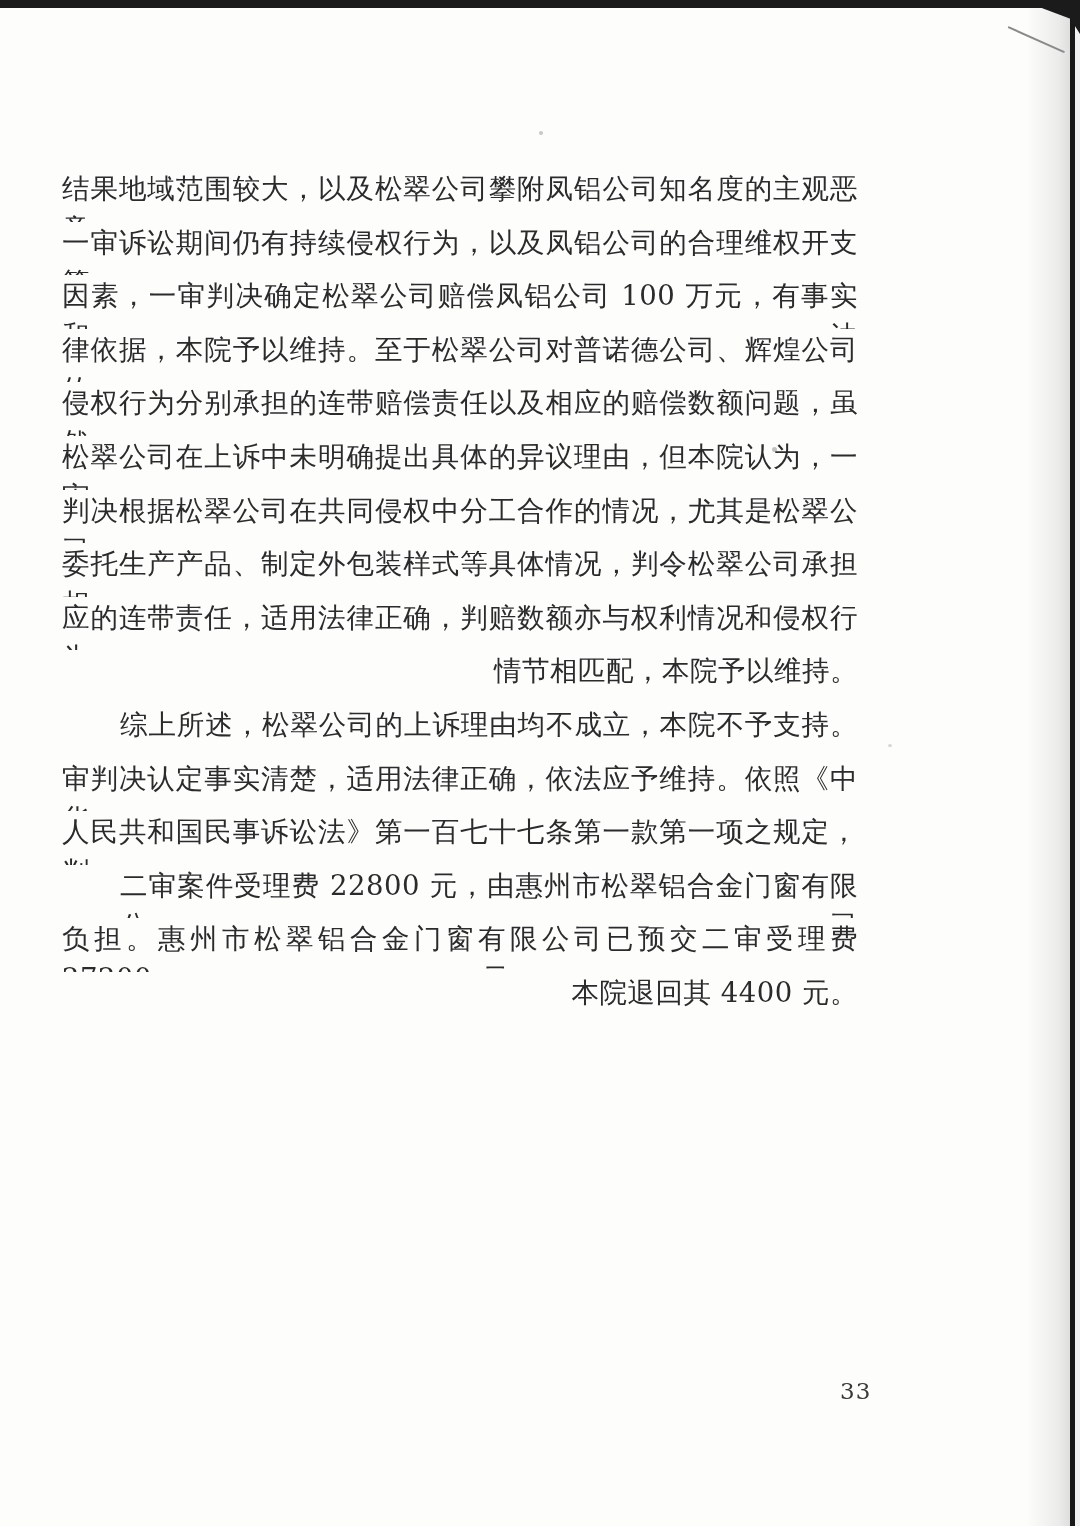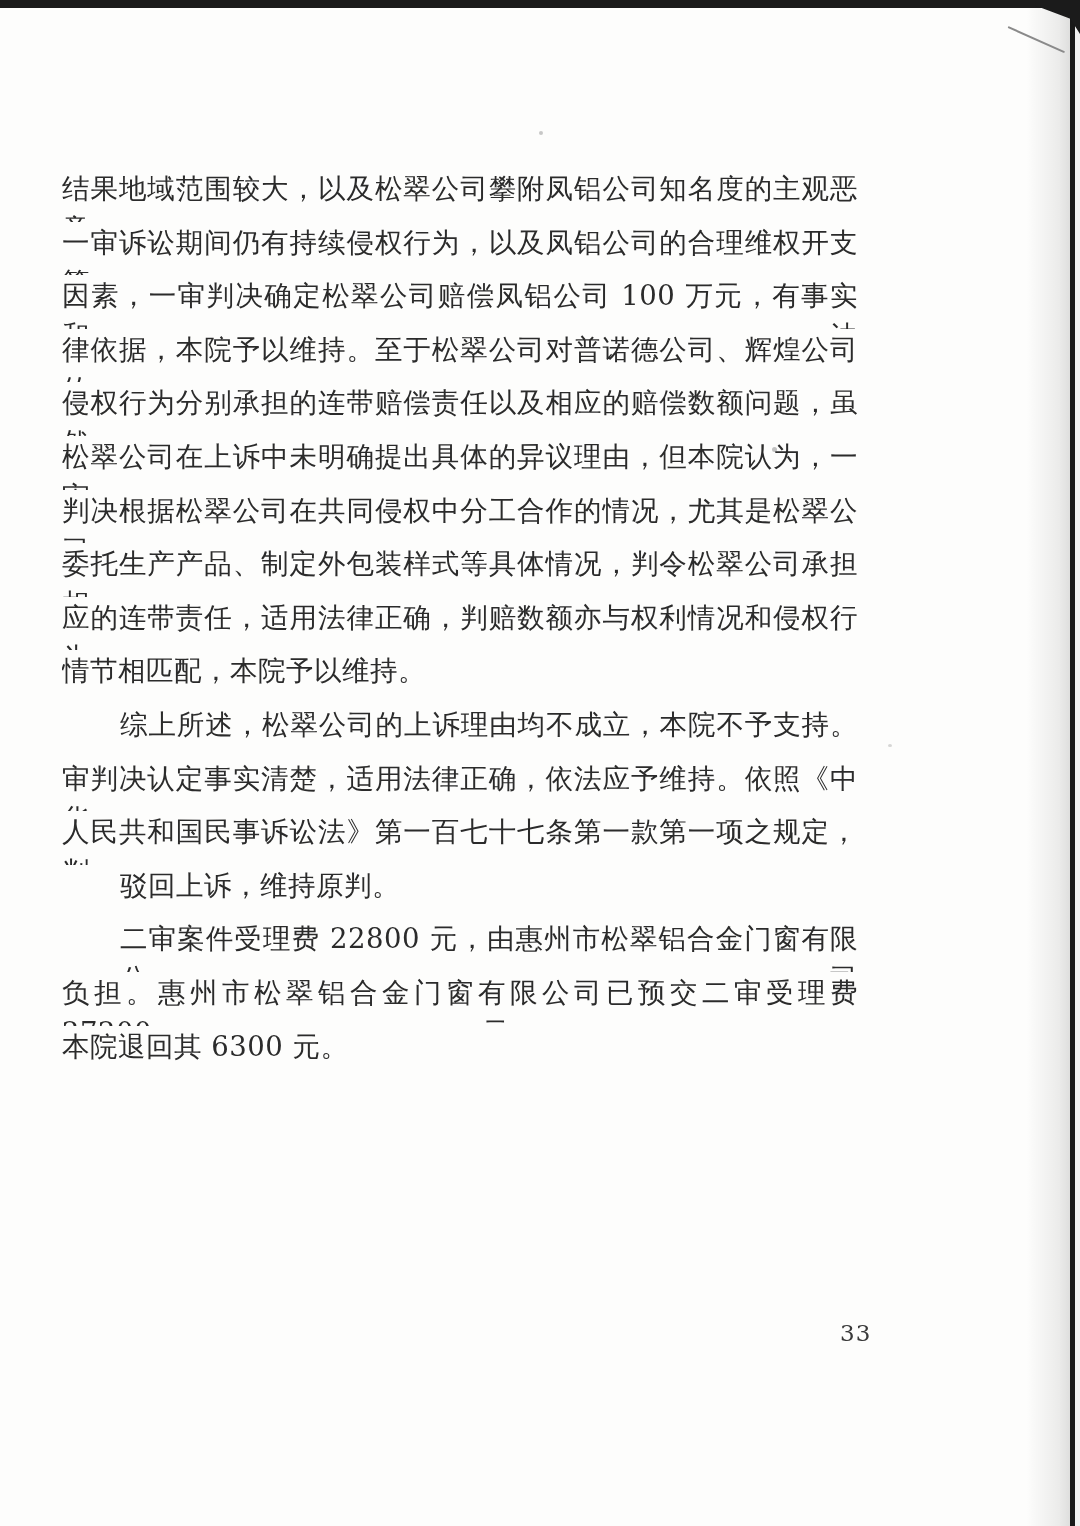--- a/index.html
+++ b/index.html
@@ -77,7 +77,7 @@
     line-height: 40px;
     white-space: pre-wrap;
     overflow: hidden;
-    text-align: left;
+    text-align: right;
   }
   .line.fill {
     text-align: justify;

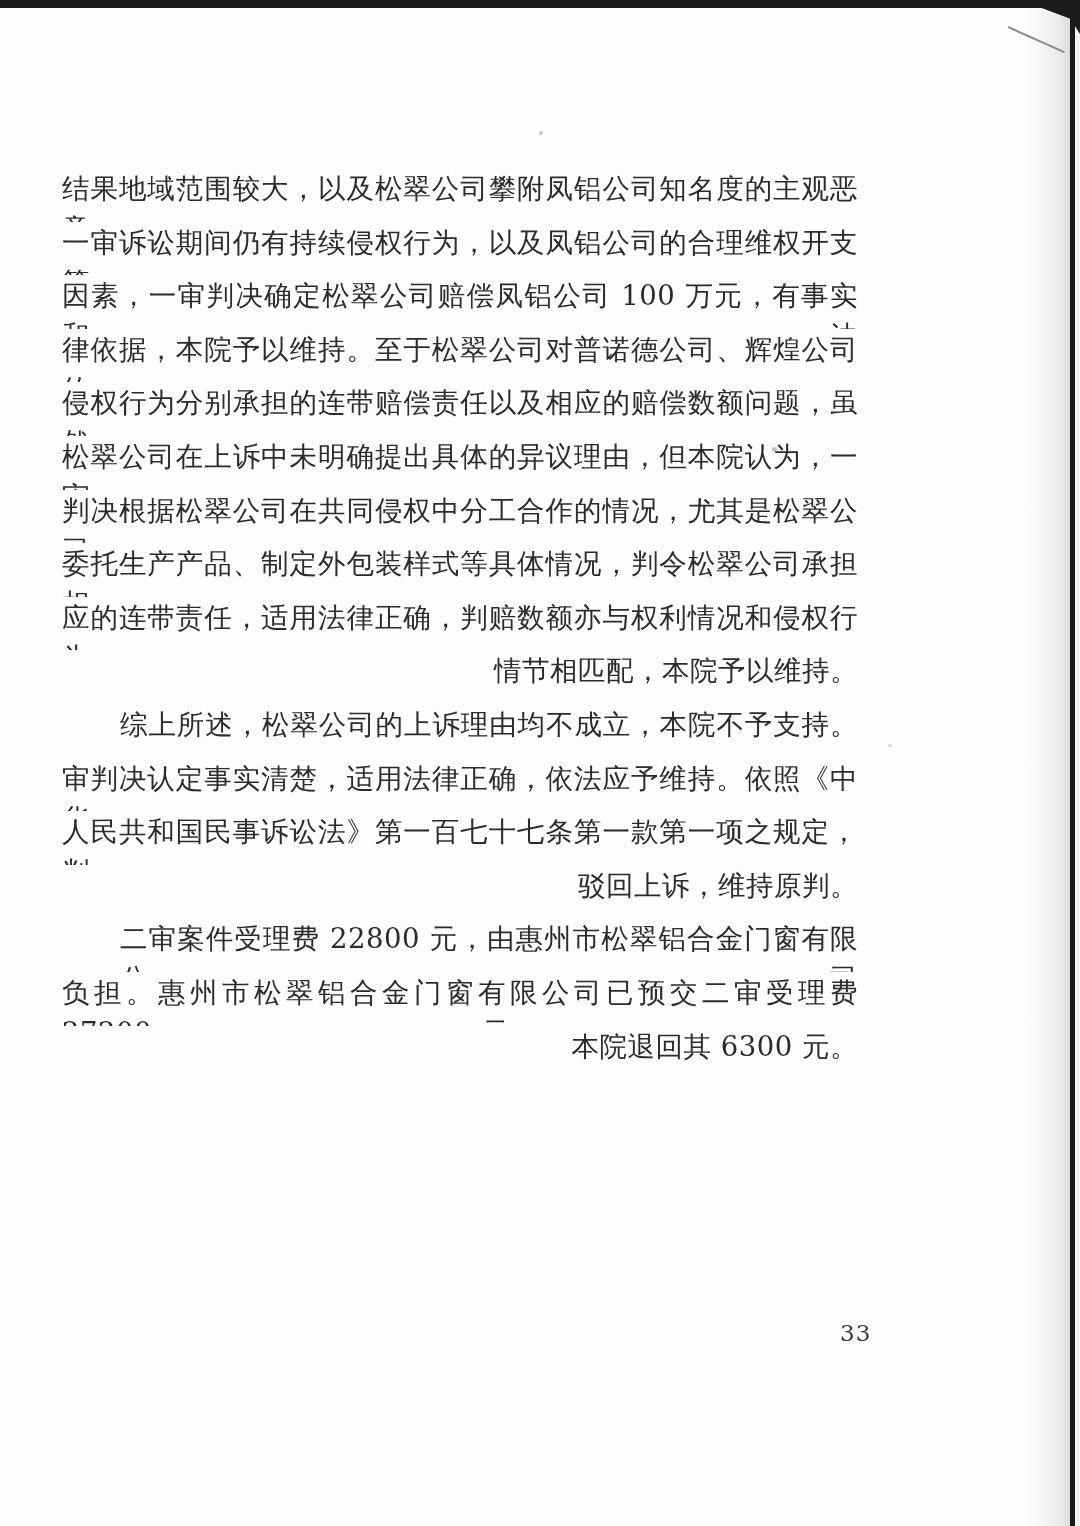--- a/index.html
+++ b/index.html
@@ -121,7 +121,6 @@
       <div class="line ind fill">综上所述，松翠公司的上诉理由均不成立，本院不予支持。一</div>
       <div class="line fill">审判决认定事实清楚，适用法律正确，依法应予维持。依照《中华</div>
       <div class="line fill">人民共和国民事诉讼法》第一百七十七条第一款第一项之规定，判</div>
-      <div class="line ind">驳回上诉，维持原判。</div>
       <div class="line ind fill">二审案件受理费 22800 元，由惠州市松翠铝合金门窗有限公司</div>
       <div class="line fill">负担。惠州市松翠铝合金门窗有限公司已预交二审受理费 27200 元，</div>
       <div class="line">本院退回其 6300 元。</div>

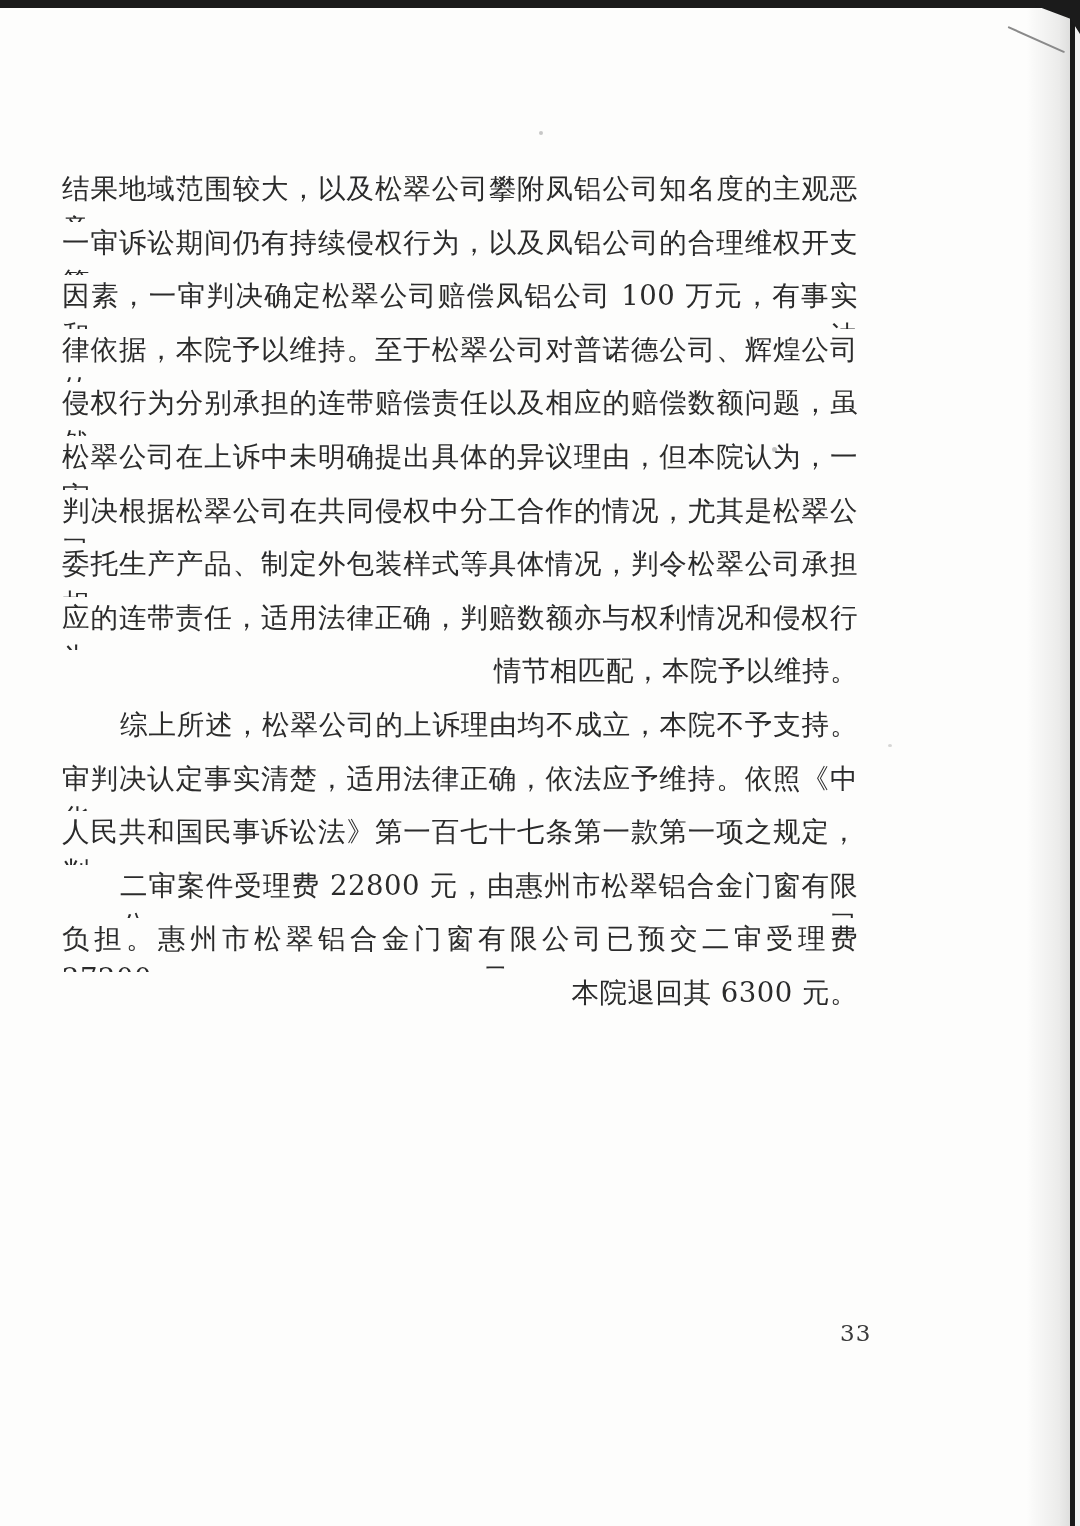--- a/index.html
+++ b/index.html
@@ -123,7 +123,7 @@
       <div class="line fill">人民共和国民事诉讼法》第一百七十七条第一款第一项之规定，判</div>
       <div class="line ind fill">二审案件受理费 22800 元，由惠州市松翠铝合金门窗有限公司</div>
       <div class="line fill">负担。惠州市松翠铝合金门窗有限公司已预交二审受理费 27200 元，</div>
-      <div class="line">本院退回其 6300 元。</div>
+      <div class="line">本院退回其 4400 元。</div>
     </div>
 
   <div class="page-number">33</div>

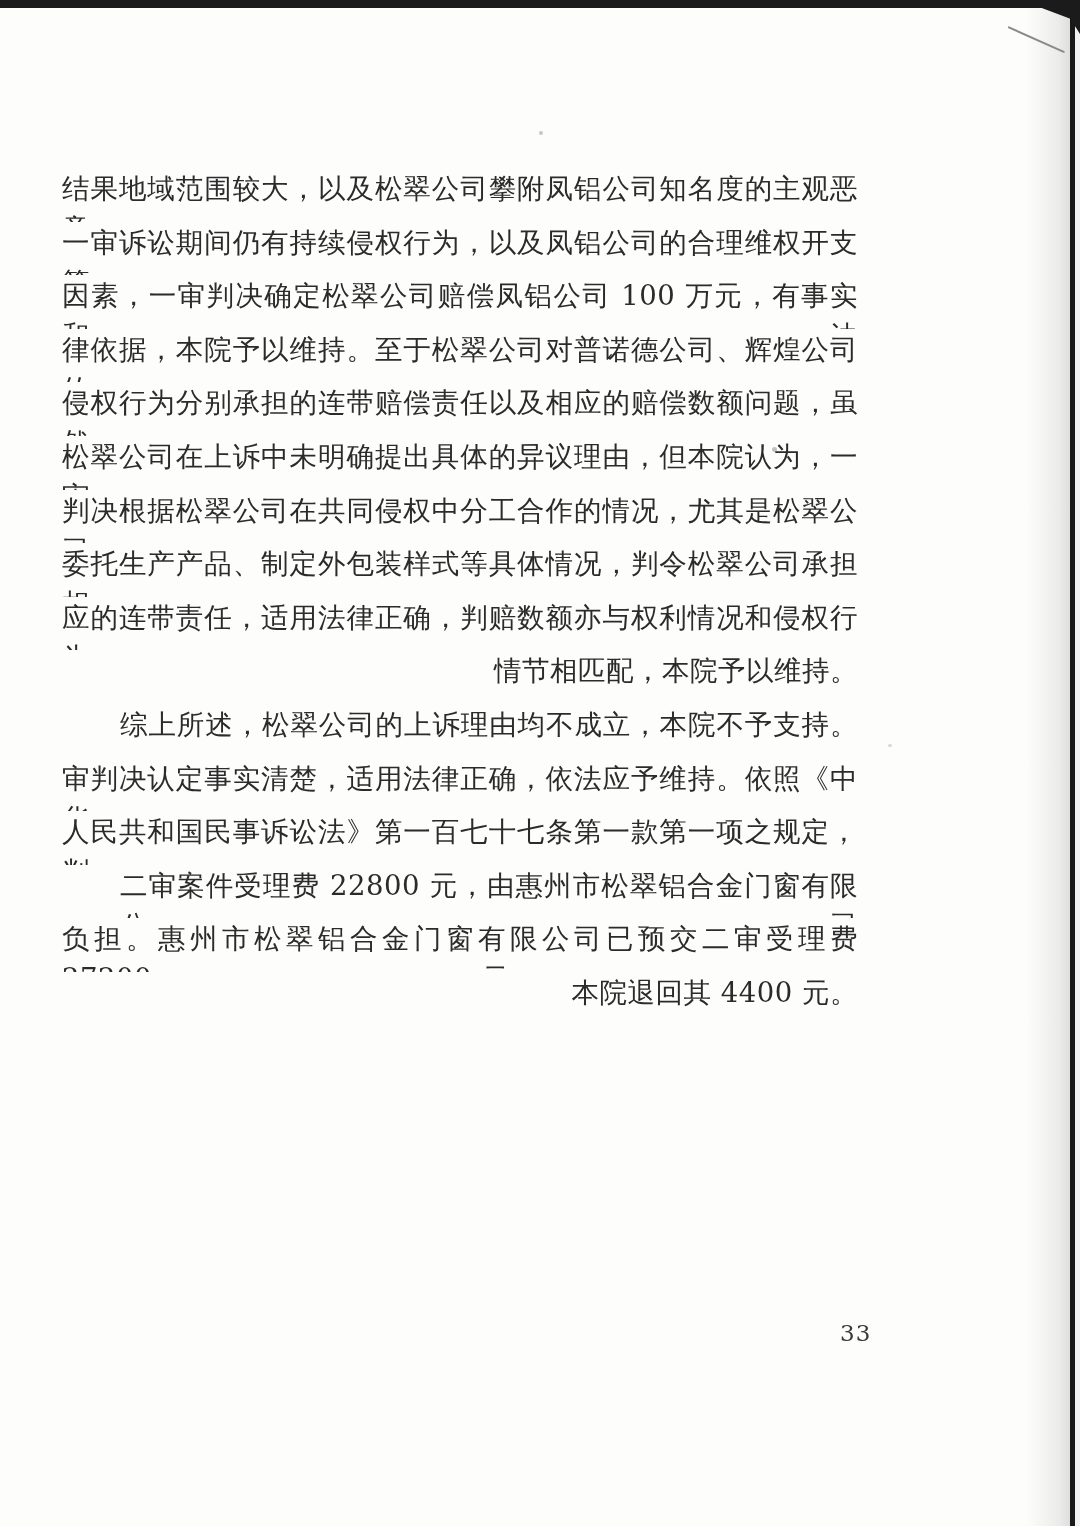--- a/index.html
+++ b/index.html
@@ -86,7 +86,7 @@
   .line.ind { padding-left: 58px; }
   .page-number {
     position: absolute;
-    left: 840px; top: 1320px;
+    left: 840px; top: 1378px;
     font-size: 23px;
     letter-spacing: 1px;
     color: #3a3a3a;

